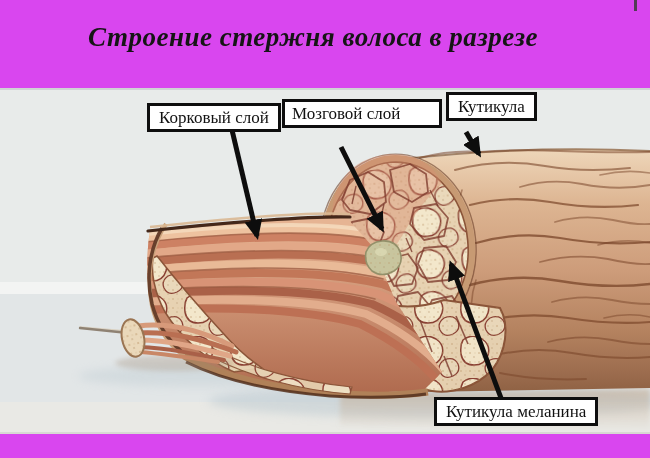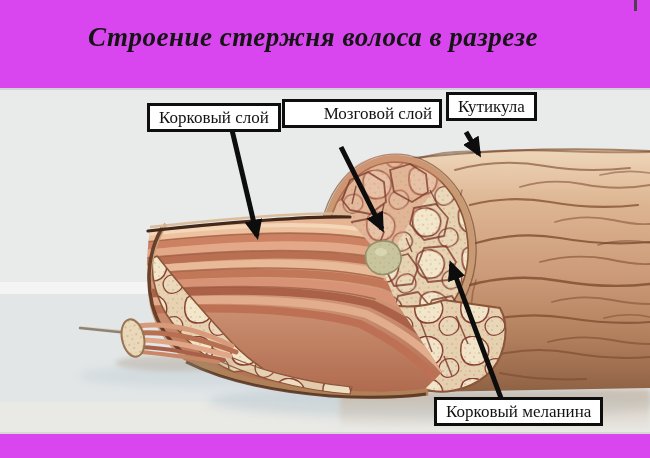--- a/index.html
+++ b/index.html
@@ -10,7 +10,7 @@
          color:#151515;transform:translateX(-12px);margin:0;}
   .label{position:absolute;background:#ffffff;border:3px solid #0e0e0e;color:#111;
          font-size:17px;line-height:21px;padding:1px 9px;white-space:nowrap;z-index:5;}
-  .label.two-line{white-space:normal;text-align:right;padding:1px 7px;}
+  .label.two-line{white-space:normal;text-align:left;padding:1px 7px;}
   svg{position:absolute;left:0;top:0;}
 </style>
 </head>

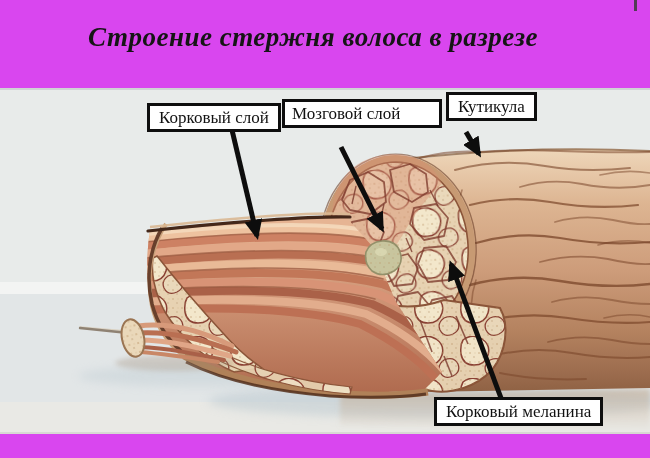--- a/index.html
+++ b/index.html
@@ -217,7 +217,7 @@
   </div>
 
   <div class="label" style="left:434px;top:397px;">
-    <span>Корковый меланина</span>
+    <span>Кутикула меланина</span>
   </div>
 
 </div>

